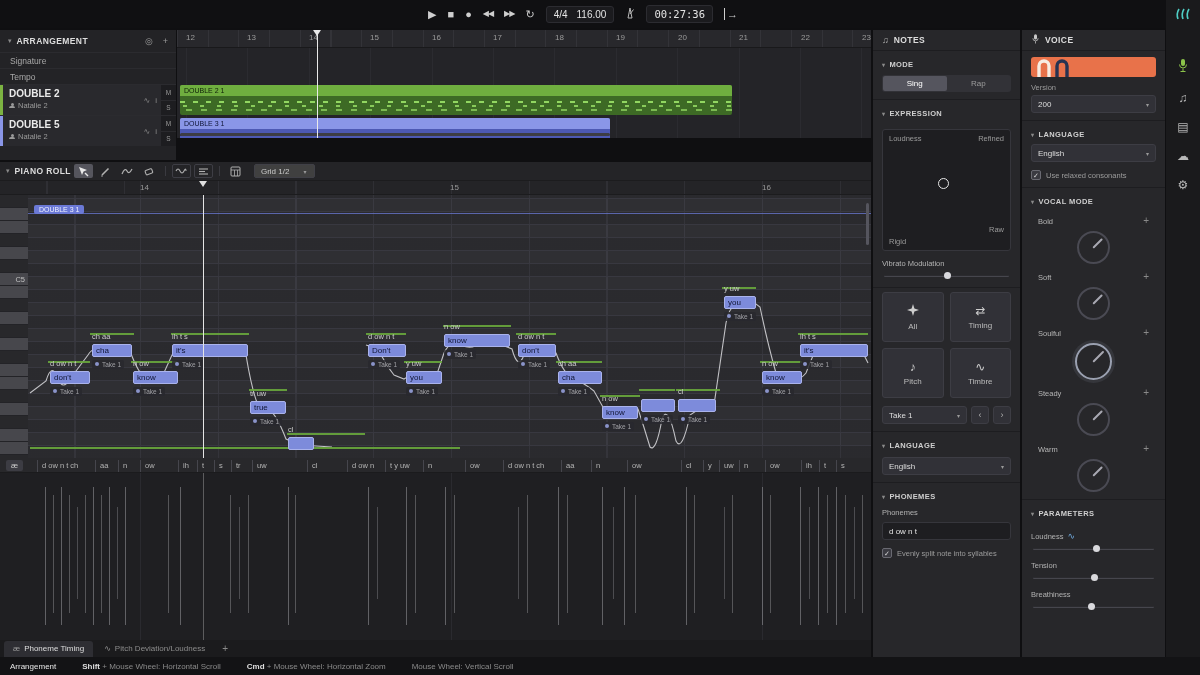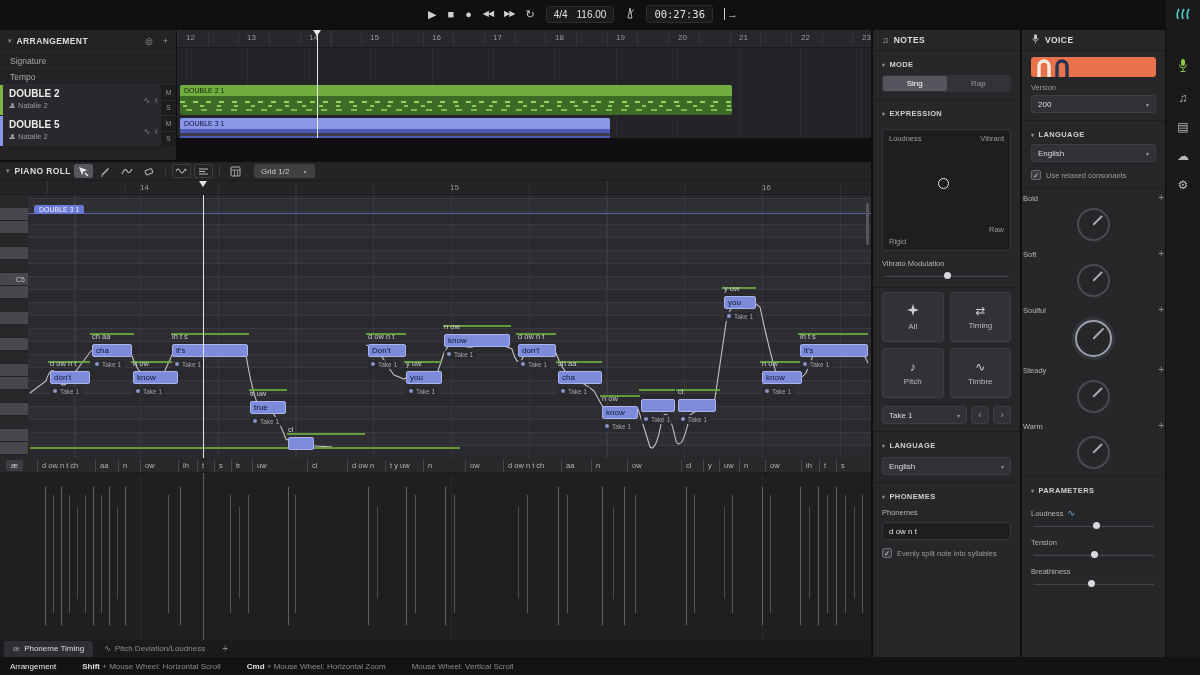--- a/index.html
+++ b/index.html
@@ -805,7 +805,7 @@
     </div>
     <div class="xy-pad">
       <span class="corner tl">Loudness</span>
-      <span class="corner tr">Vibrant</span>
+      <span class="corner tr">Refined</span>
       <span class="corner bl">Rigid</span>
       <span class="corner br">Raw</span>
       <span class="xy-handle" style="left: 47%; top: 44%;"></span>

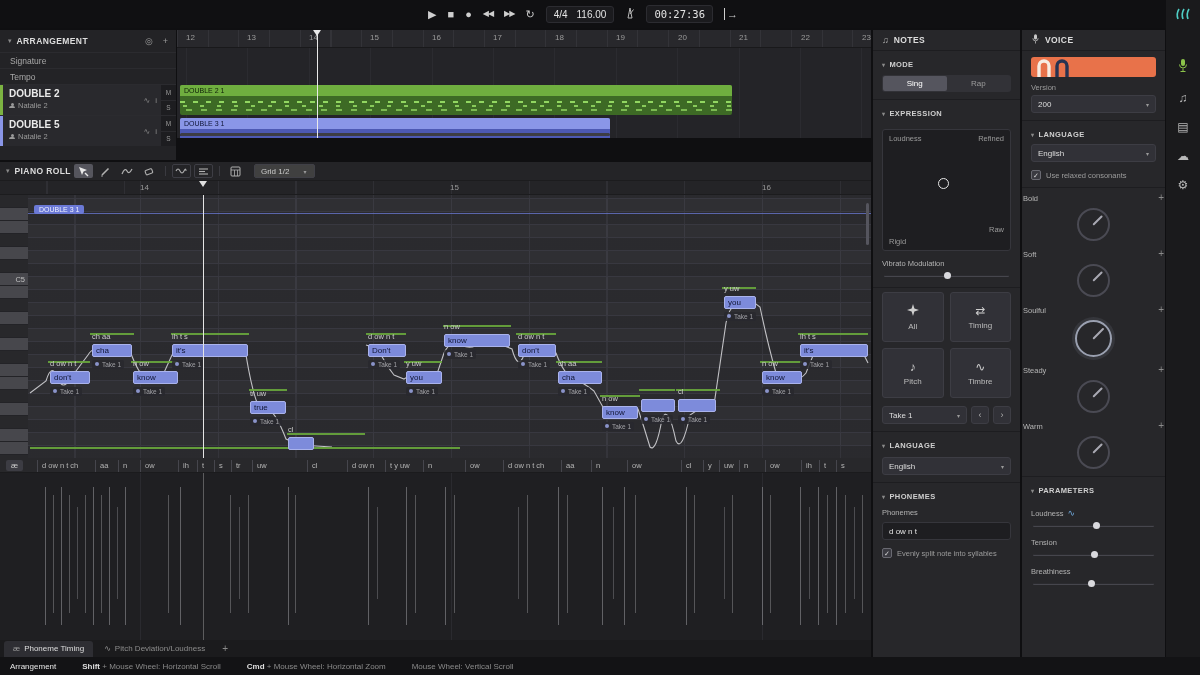--- a/index.html
+++ b/index.html
@@ -913,6 +913,10 @@
     </div>
     <div class="divider"></div>
 
+    <div class="sec-head">
+      <span class="chev">▾</span>
+      <span>VOCAL MODE</span>
+    </div>
 
     <div class="knob-row">
       <div class="knob-head">

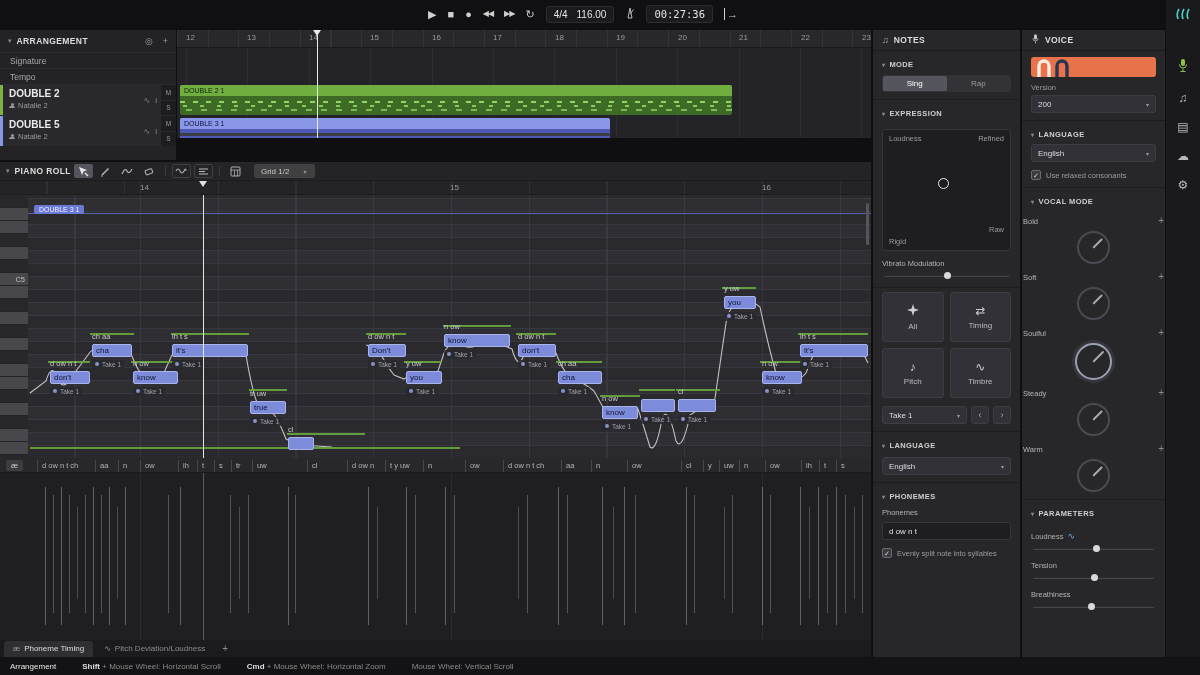--- a/index.html
+++ b/index.html
@@ -166,7 +166,7 @@
 .avatar{margin:6px 9px 0;height:20px;border-radius:3px;overflow:hidden;}
 .vlabel{padding:6px 9px 3px;color:#9c9c9c;font-size:7.5px;}
 .vselect{margin:0 9px;background:#313137;border:1px solid #3d3d44;border-radius:3px;height:18px;display:flex;align-items:center;justify-content:space-between;padding:0 6px;color:#dedede;}
-.knob-row{padding:6px 1px 0;}
+.knob-row{padding:6px 16px 0;}
 .knob-head{display:flex;justify-content:space-between;color:#b5b5b5;font-size:7.5px;}
 .knob-head .plus{color:#8a8a8a;font-size:10px;line-height:.8;}
 .knob{width:33px;height:33px;margin:5px auto 3px;border-radius:50%;border:2px solid #4a4a53;position:relative;}

